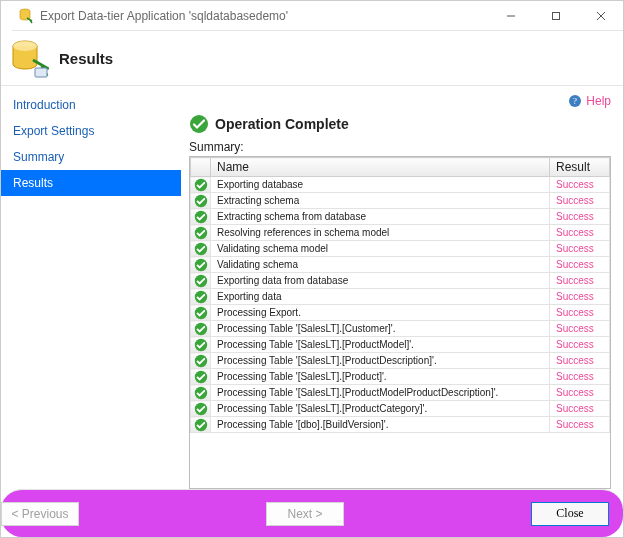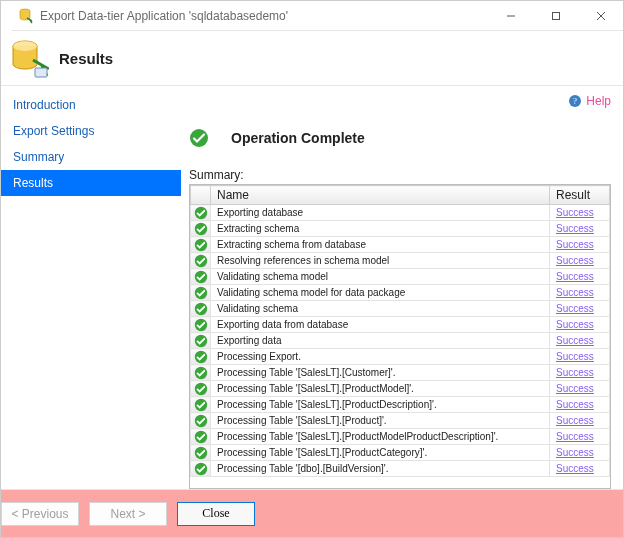--- a/index.html
+++ b/index.html
@@ -81,7 +81,7 @@
   .help-row .help-icon { width: 14px; height: 14px; }
   .help-link { color: #ec4899; cursor: pointer; }
   .status-row { display: flex; align-items: center; gap: 6px; margin-bottom: 6px; }
-  .status-row h2 { font-size: 14px; font-weight: 700; margin: 16px; color: #222; }
+  .status-row h2 { font-size: 14px; font-weight: 700; margin: 0; color: #222; }
   .check-big { width: 20px; height: 20px; }
   .summary-label { font-size: 12px; margin-bottom: 2px; color: #222; }
   .grid-wrap {

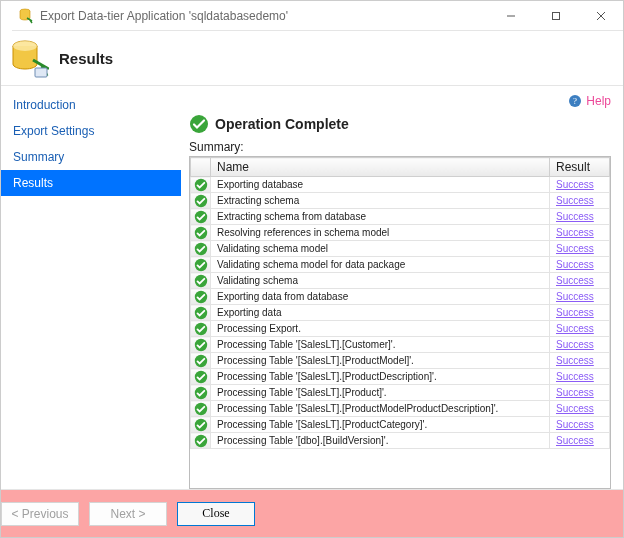--- a/index.html
+++ b/index.html
@@ -116,7 +116,7 @@
     text-overflow: ellipsis;
   }
   table.grid td .check-sm { width: 14px; height: 14px; vertical-align: middle; }
-  .res-link { color: #8b5cf6; text-decoration: underline; cursor: pointer; }
+  .res-link { color: #ec4899; cursor: pointer; }
   
   .footer {
     height: 48px;

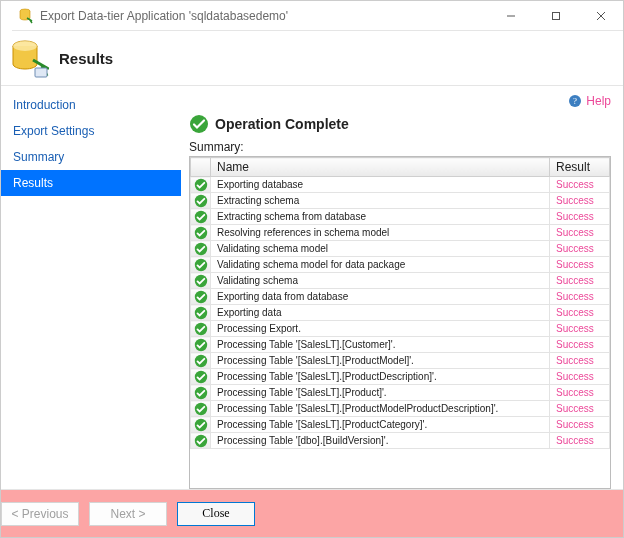--- a/index.html
+++ b/index.html
@@ -269,14 +269,6 @@
                   <circle cx="7" cy="7" r="6.2" fill="#3aa53a"></circle>
                   <path d="M3.5 7.4l2.1 2.1 4.7-4.7" stroke="#fff" stroke-width="1.8" fill="none" stroke-linecap="round"></path>
                 </svg></td>
-              <td>Validating schema model for data package</td>
-              <td class="result-col"><span class="res-link">Success</span></td>
-            </tr>
-            <tr>
-              <td class="rowhdr"><svg class="check-sm" viewBox="0 0 14 14" width="14" height="14">
-                  <circle cx="7" cy="7" r="6.2" fill="#3aa53a"></circle>
-                  <path d="M3.5 7.4l2.1 2.1 4.7-4.7" stroke="#fff" stroke-width="1.8" fill="none" stroke-linecap="round"></path>
-                </svg></td>
               <td>Validating schema</td>
               <td class="result-col"><span class="res-link">Success</span></td>
             </tr>

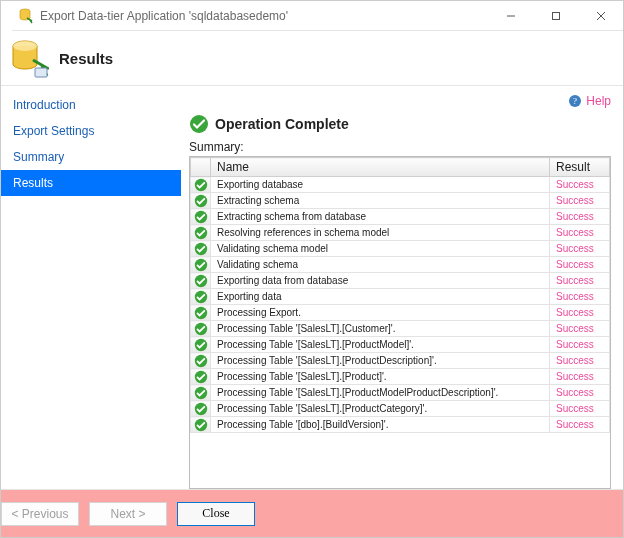--- a/index.html
+++ b/index.html
@@ -123,10 +123,11 @@
     border-top: 1px solid #e5e5e5;
     display: flex;
     align-items: center;
-    justify-content: flex-start;
+    justify-content: space-between;
     gap: 10px;
     padding-right: 14px;
-    background: #fca5a5;
+    background: #d946ef;
+    border-radius: 21px;
   }
   .btn {
     min-width: 78px;

